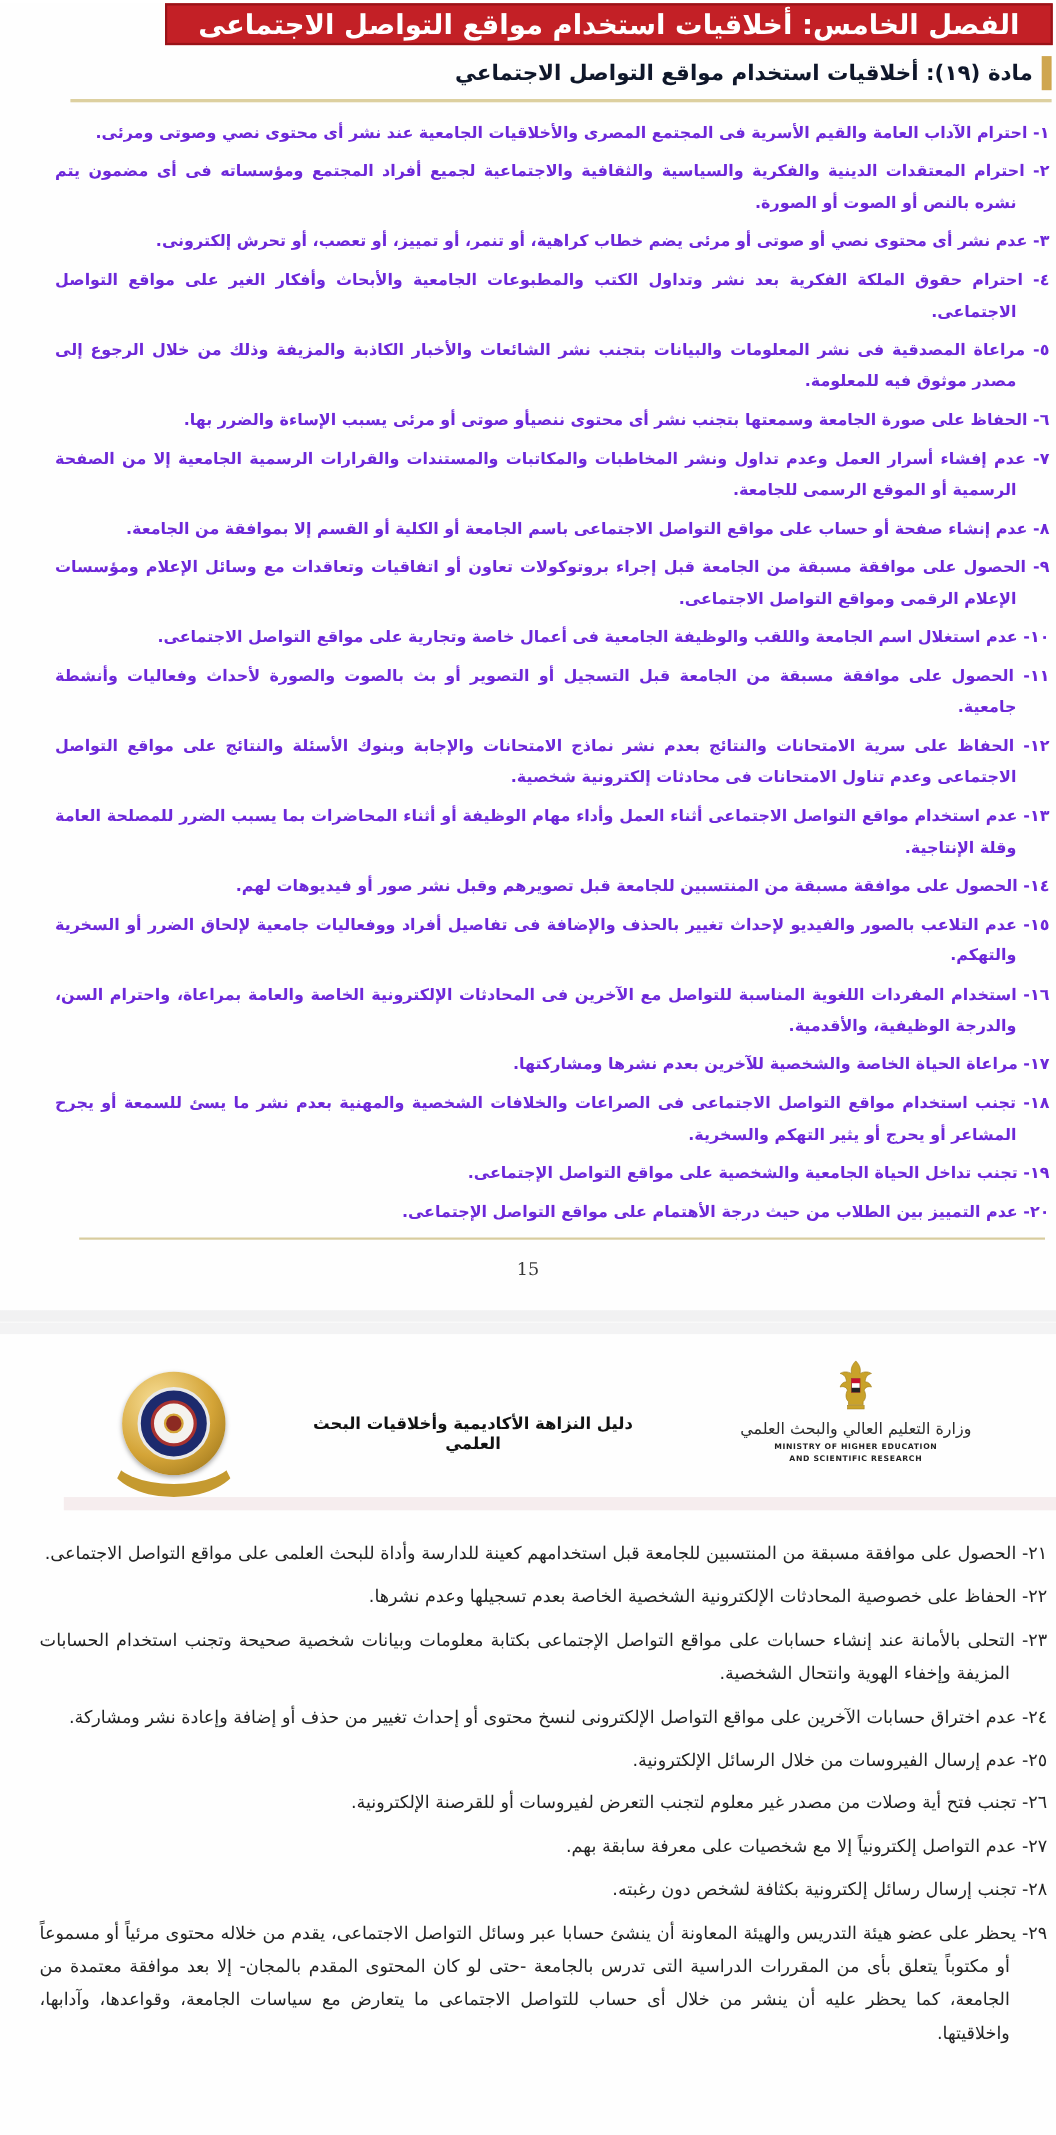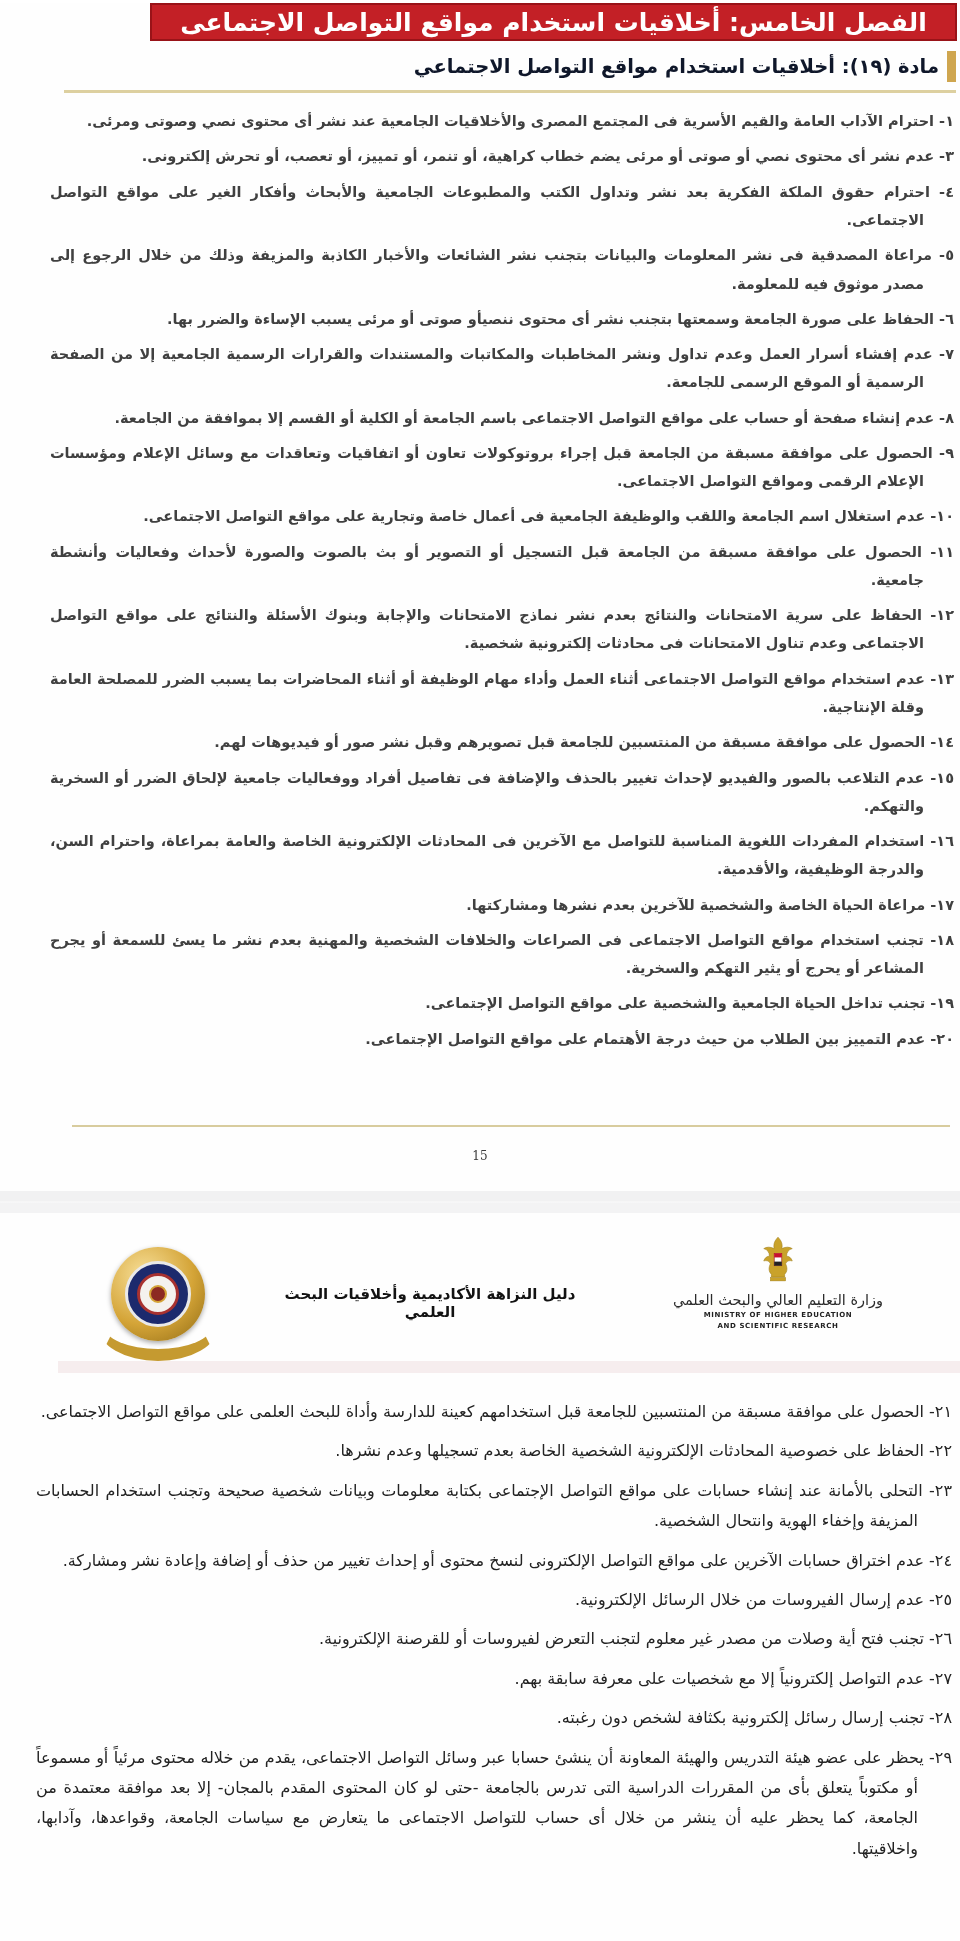--- a/index.html
+++ b/index.html
@@ -27,7 +27,7 @@
   .items{direction:rtl;text-align:justify;}
   .items1{padding:14px 6px 0 50px;}
   .items1 .it{
-    margin:0 0 7px;font-size:14.5px;font-weight:bold;color:#404040;
+    margin:0 0 7px;font-size:14.5px;font-weight:bold;color:#6d28d9;
     line-height:1.95;padding-right:30px;text-indent:-30px;
   }
   .footrule{position:absolute;bottom:64px;left:72px;right:10px;border-top:2px solid #d8cc9e;}

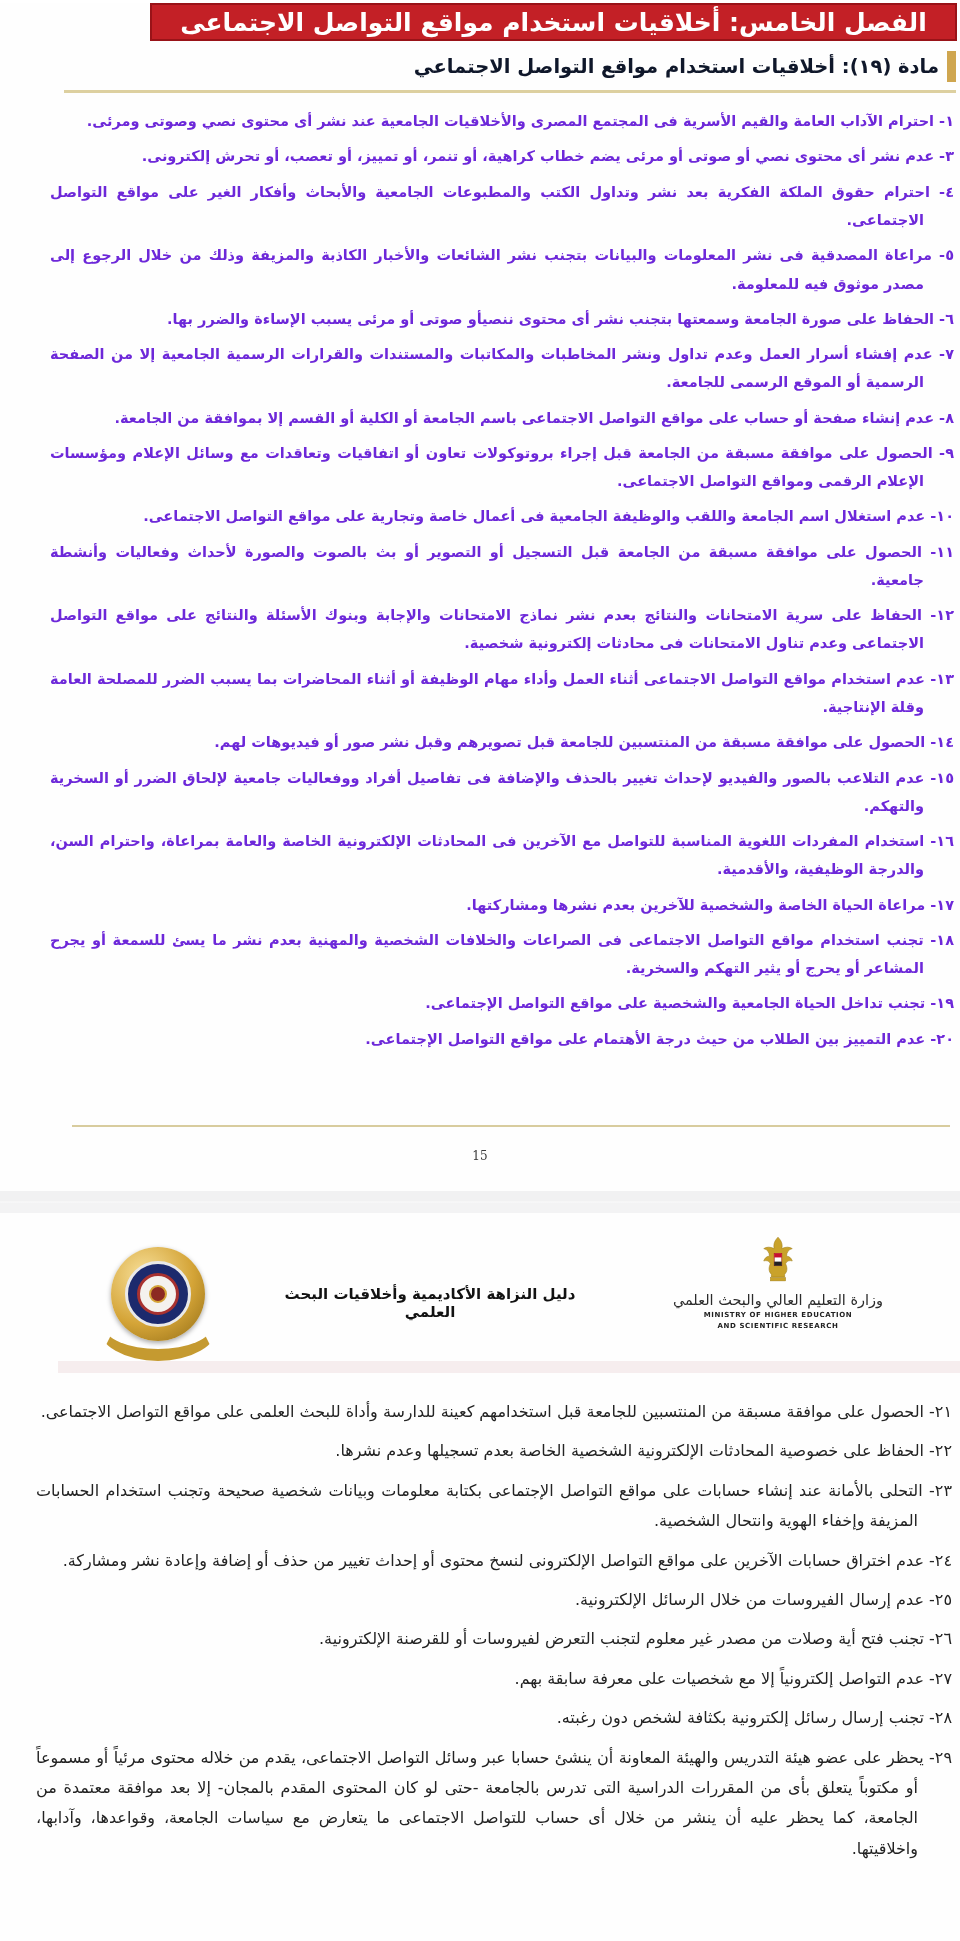--- a/index.html
+++ b/index.html
@@ -93,6 +93,7 @@
 
   <div class="items items1">
     <p class="it">١- احترام الآداب العامة والقيم الأسرية فى المجتمع المصرى والأخلاقيات الجامعية عند نشر أى محتوى نصي وصوتى ومرئى.</p>
+    <p class="it">٢- احترام المعتقدات الدينية والفكرية والسياسية والثقافية والاجتماعية لجميع أفراد المجتمع ومؤسساته فى أى مضمون يتم نشره بالنص أو الصوت أو الصورة.</p>
     <p class="it">٣- عدم نشر أى محتوى نصي أو صوتى أو مرئى يضم خطاب كراهية، أو تنمر، أو تمييز، أو تعصب، أو تحرش إلكترونى.</p>
     <p class="it">٤- احترام حقوق الملكة الفكرية بعد نشر وتداول الكتب والمطبوعات الجامعية والأبحاث وأفكار الغير على مواقع التواصل الاجتماعى.</p>
     <p class="it">٥- مراعاة المصدقية فى نشر المعلومات والبيانات بتجنب نشر الشائعات والأخبار الكاذبة والمزيفة وذلك من خلال الرجوع إلى مصدر موثوق فيه للمعلومة.</p>

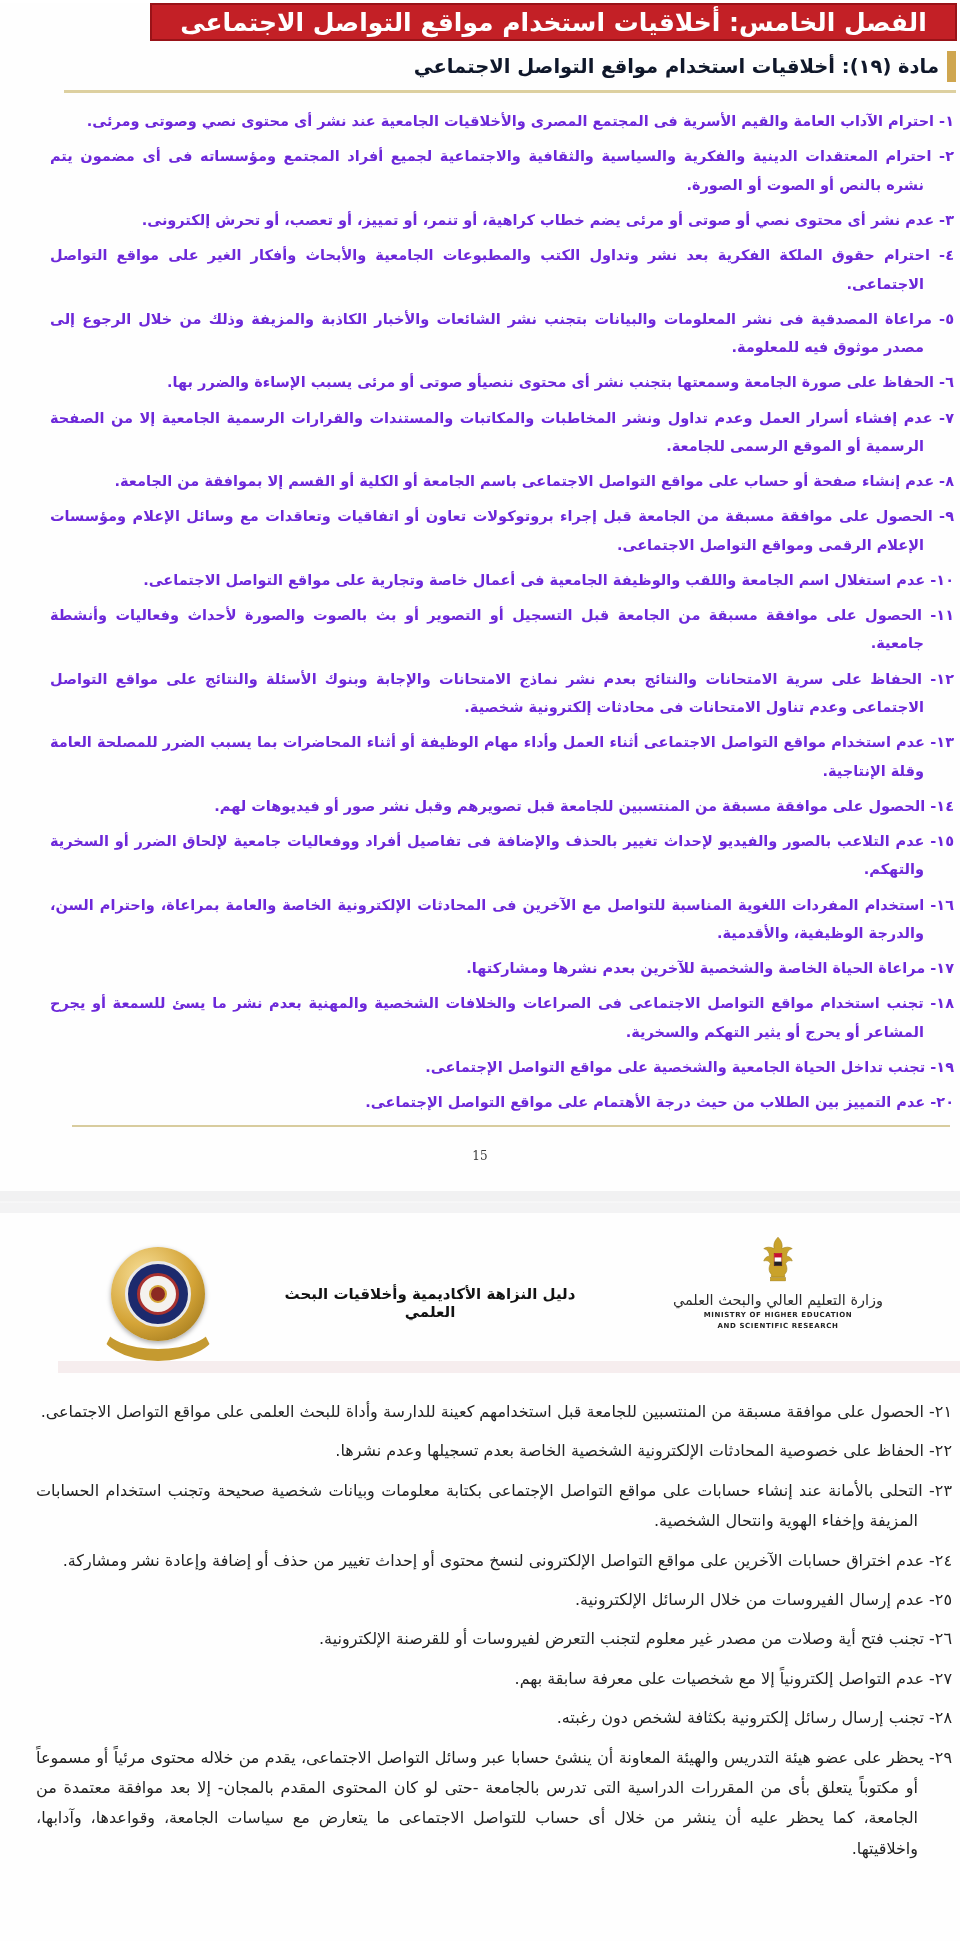--- a/index.html
+++ b/index.html
@@ -33,7 +33,7 @@
   .footrule{position:absolute;bottom:64px;left:72px;right:10px;border-top:2px solid #d8cc9e;}
   .pagenum{
     position:absolute;bottom:28px;left:0;right:0;text-align:center;
-    font-size:12px;color:#3a3a3a;font-family:"DejaVu Serif",serif;
+    font-size:16px;color:#3a3a3a;font-family:"DejaVu Serif",serif;
   }
   
   .gap{height:22px;background:linear-gradient(#f1f1f2 45%,#fafafa 50%,#f3f3f4 55%);}

